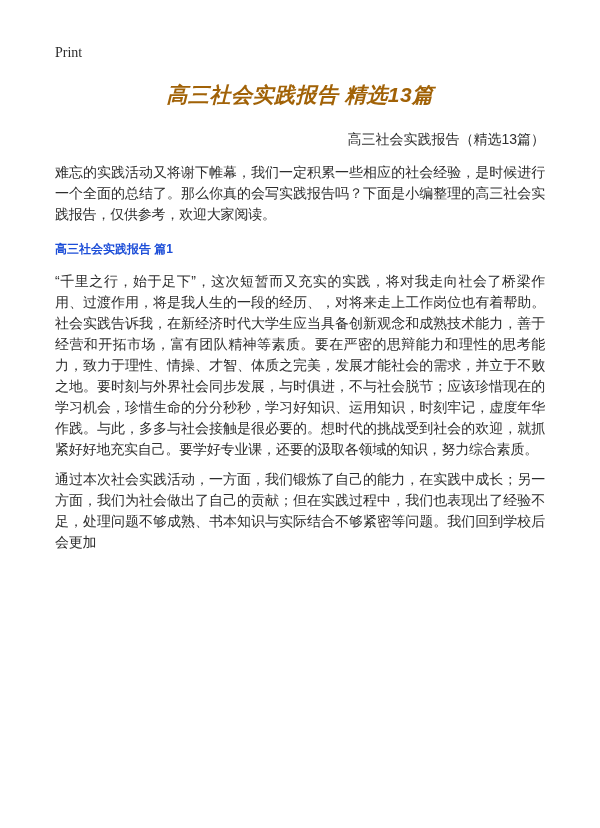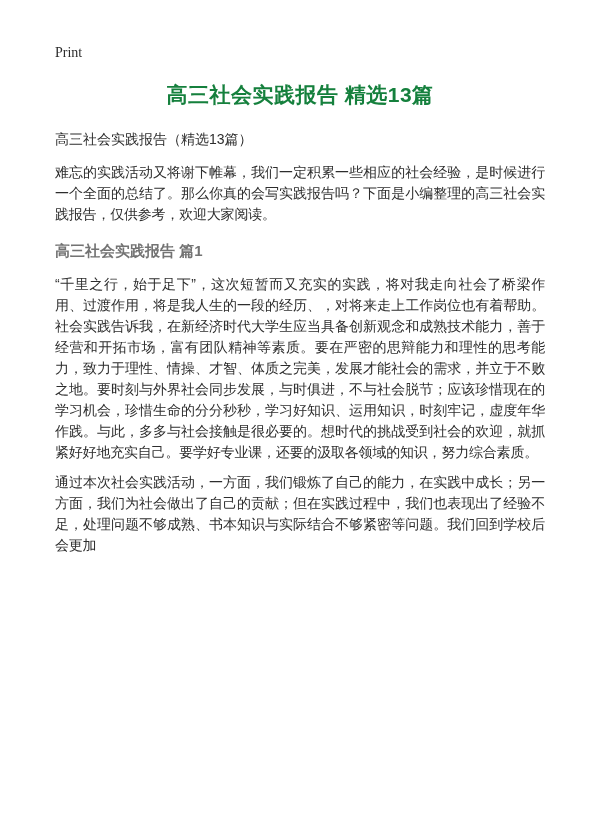--- a/index.html
+++ b/index.html
@@ -31,10 +31,11 @@
     font-size: 21px;
     font-weight: bold;
     text-align: center;
-    color: #15803d;
+    color: #a16207;
     margin: 22px 0 22px 0;
     line-height: 1.2;
     letter-spacing: 0.5px;
+    font-style: italic;
   }
   .subtitle {
     font-size: 14px;

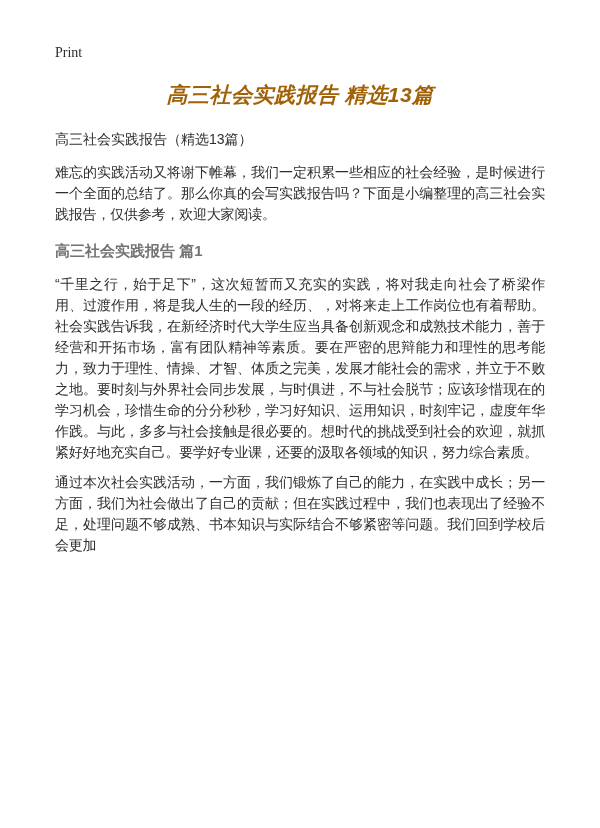--- a/index.html
+++ b/index.html
@@ -41,6 +41,7 @@
     font-size: 14px;
     margin: 0 0 12px 0;
     line-height: 21px;
+    text-align: right;
   }
   .body-text p.para {
     font-size: 14px;

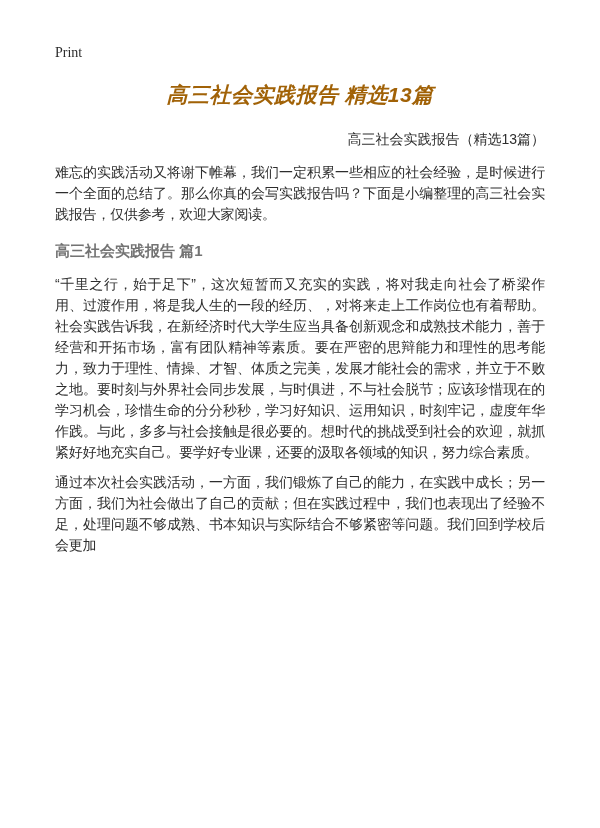--- a/index.html
+++ b/index.html
@@ -52,9 +52,9 @@
     letter-spacing: -0.2px;
   }
   .section-heading {
-    font-size: 15px;
+    font-size: 12px;
     font-weight: bold;
-    color: #737373;
+    color: #1d4ed8;
     margin: 17px 0 14px 0;
     line-height: 1.2;
   }

